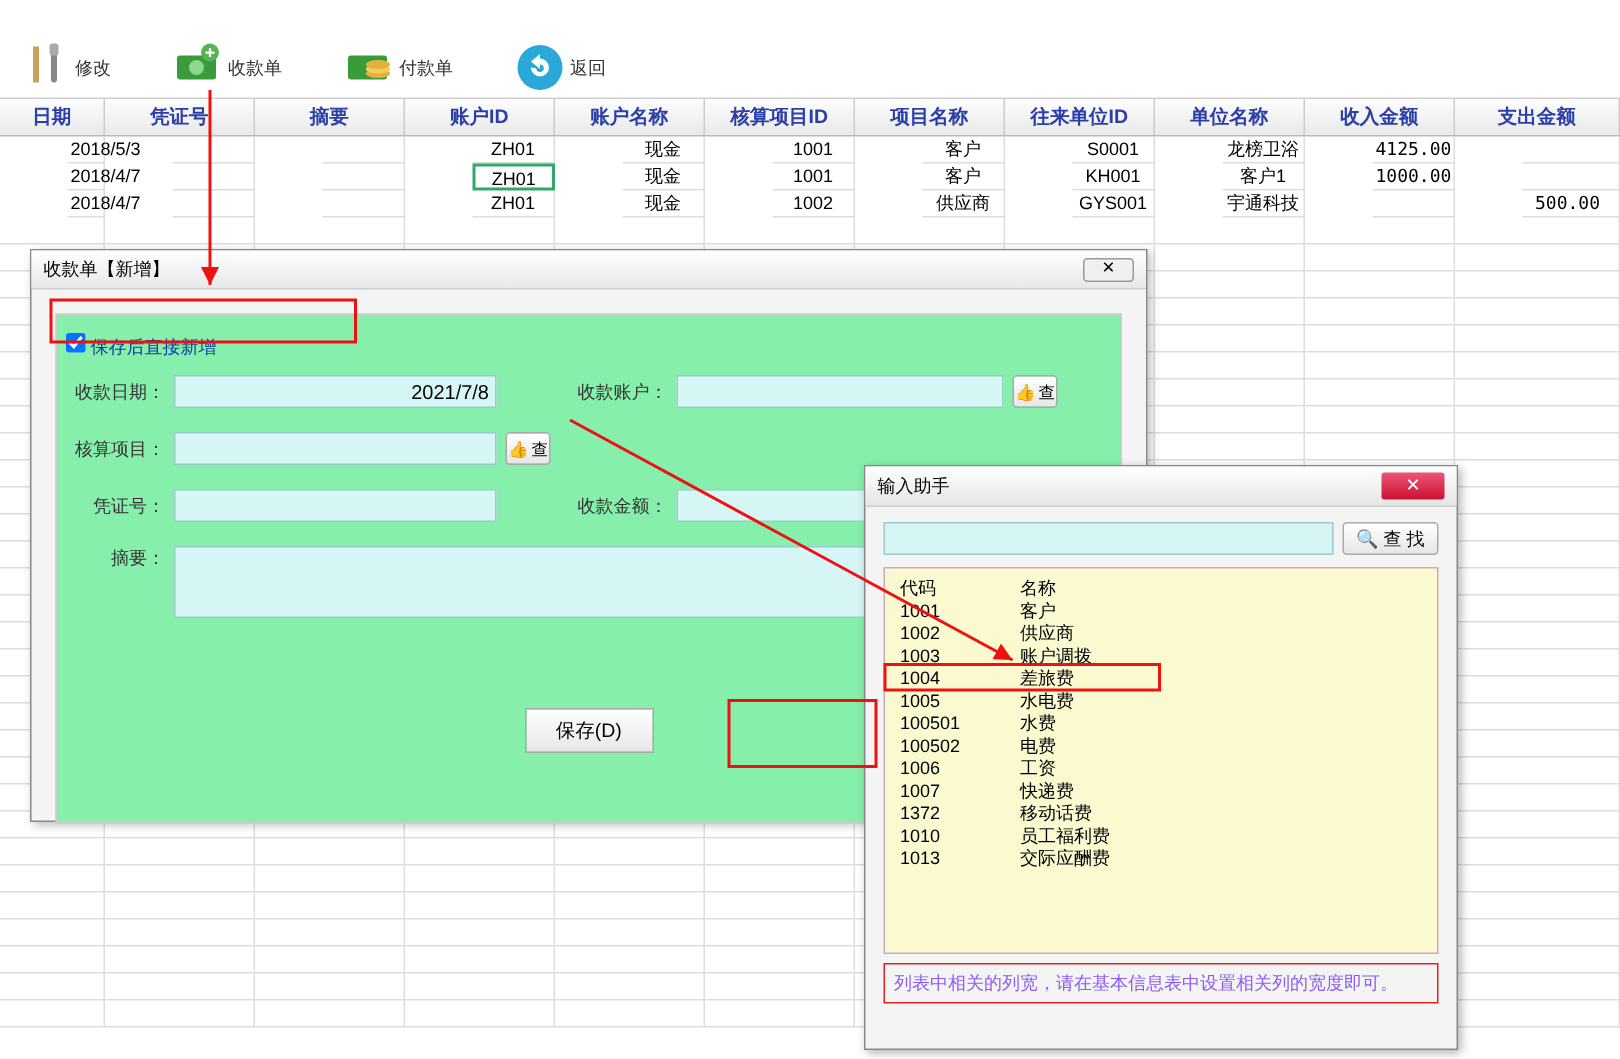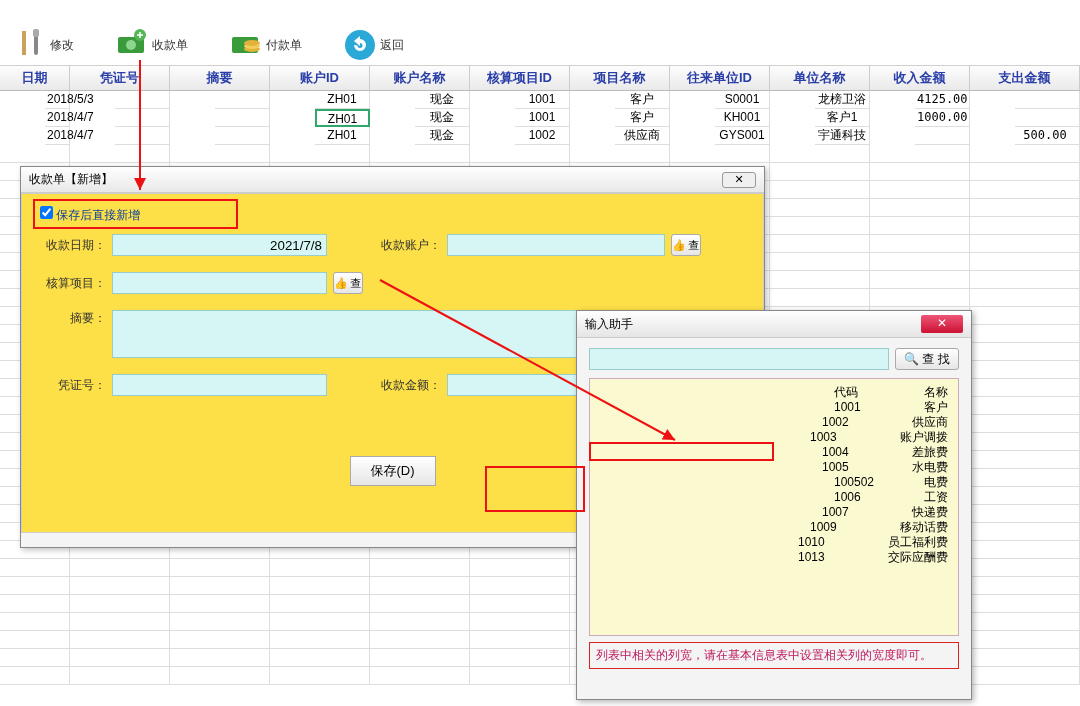--- a/index.html
+++ b/index.html
@@ -89,7 +89,7 @@
   text-align:center; line-height:13px;
   font-size:11px; cursor:pointer;
 }
-.dlg-body { padding: 8px 16px; border:1px solid #ccc; margin: 0; background:#fde047; height: calc(100% - 40px);}
+.dlg-body { padding: 8px 4px; border:1px solid #ccc; margin: 16px; background:#86efac; height: calc(100% - 40px);}
 .check-row { padding: 4px 0 10px 2px; }
 .check-row label{ color:#1040a0; }
 .form-row { display:flex; align-items:center; margin-bottom: 16px; gap:6px;}

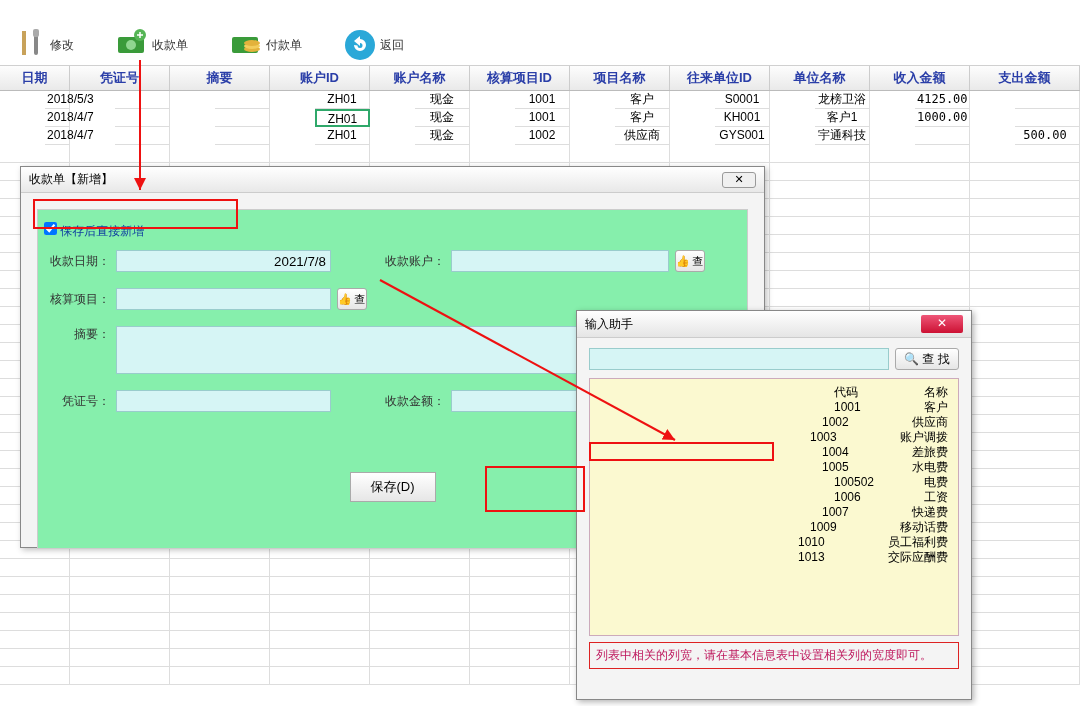--- a/index.html
+++ b/index.html
@@ -683,16 +683,16 @@
       <input class="form-input w1" style="">
       <span class="small-btn">👍<span>查</span></span>
     </div>
-    <div class="form-row" style="align-items:flex-start">
-      <span class="form-label">摘要：</span>
-      <textarea class="form-input tall" style=""></textarea>
-    </div>
     <div class="form-row">
       <span class="form-label">凭证号：</span>
       <input class="form-input w1" style="">
       <span style="width:34px"></span>
       <span class="form-label">收款金额：</span>
       <input class="form-input w2" style="">
+    </div>
+    <div class="form-row" style="align-items:flex-start">
+      <span class="form-label">摘要：</span>
+      <textarea class="form-input tall" style=""></textarea>
     </div>
     <div style="text-align:center;margin-top:60px;">
       <button class="save-btn">保存(D)</button>

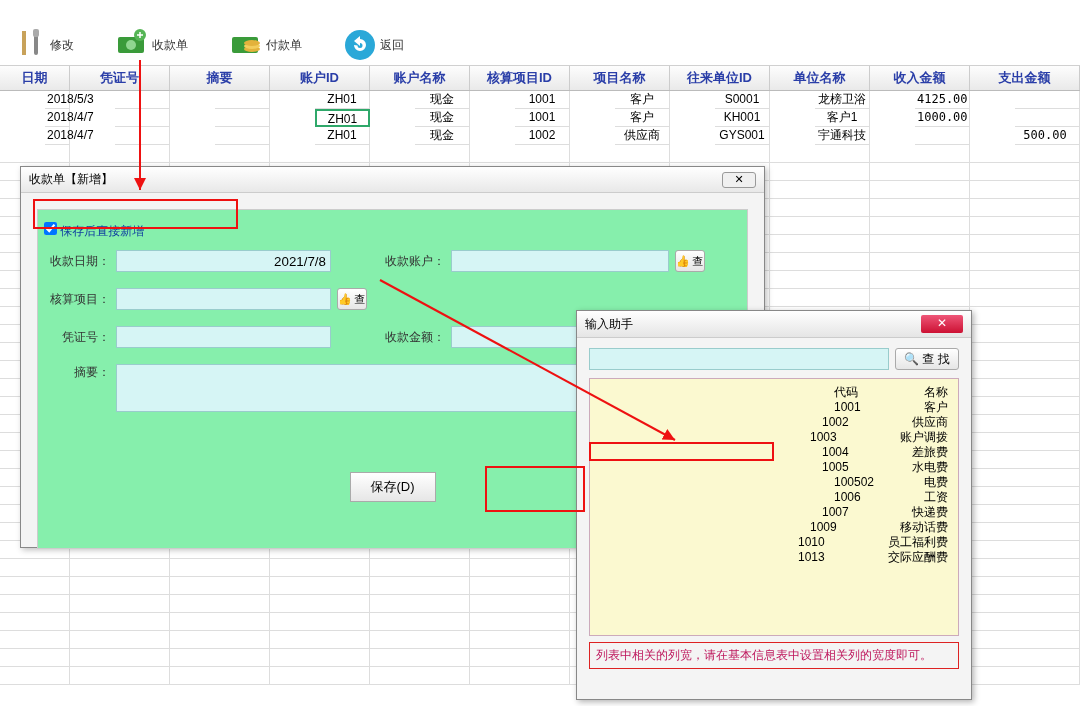--- a/index.html
+++ b/index.html
@@ -149,7 +149,7 @@
   padding:6px 10px;
   overflow:hidden;
 }
-.list-row{display:flex;gap:30px;line-height:15px;justify-content:flex-end;}
+.list-row{display:flex;gap:20px;line-height:15px;}
 .list-code{width:60px;}
 .hint-box{
   border:1px solid #d22;

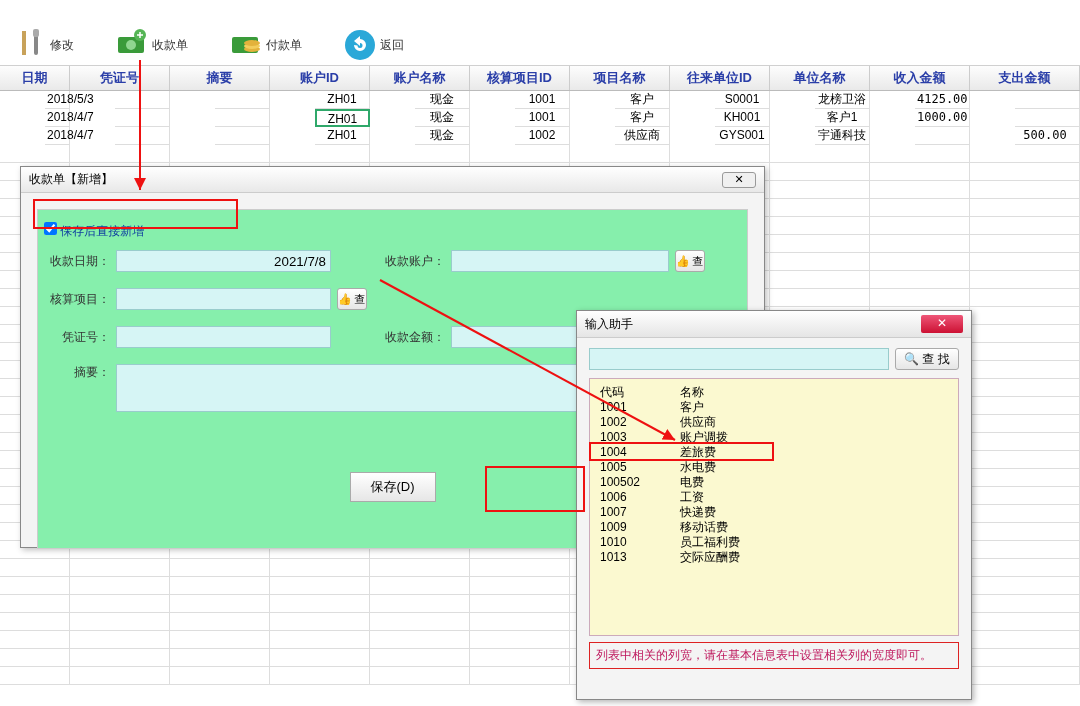--- a/index.html
+++ b/index.html
@@ -736,6 +736,10 @@
           <span>水电费</span>
         </div>
         <div class="list-row">
+          <span class="list-code">100501</span>
+          <span>水费</span>
+        </div>
+        <div class="list-row">
           <span class="list-code">100502</span>
           <span>电费</span>
         </div>

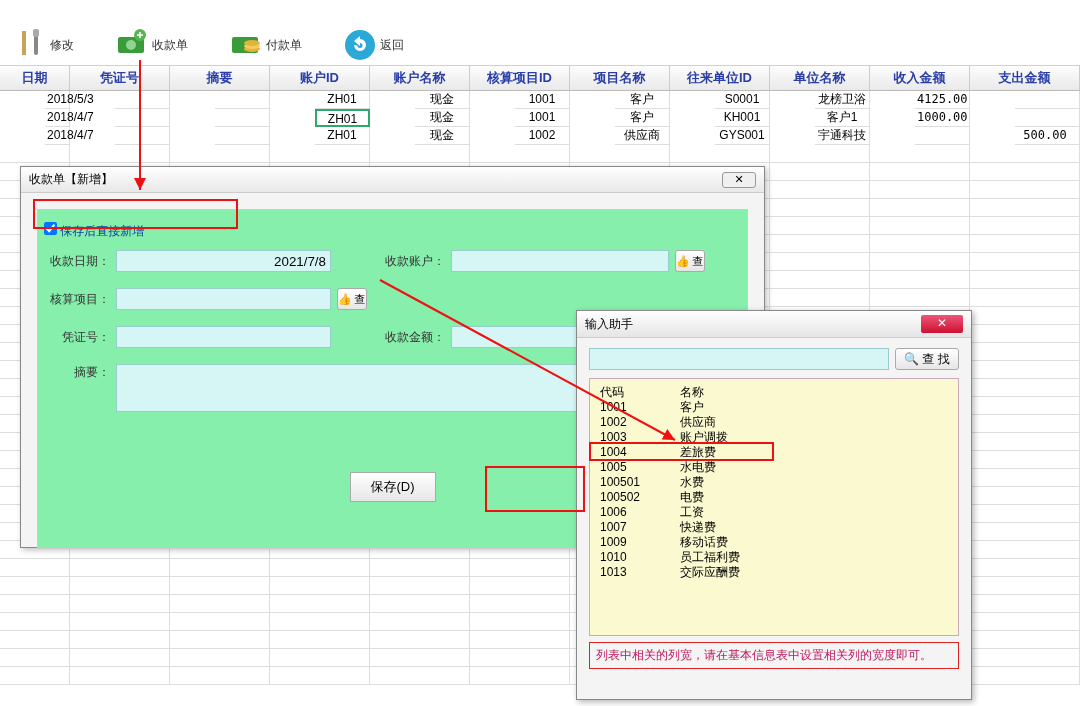--- a/index.html
+++ b/index.html
@@ -752,7 +752,7 @@
           <span>快递费</span>
         </div>
         <div class="list-row">
-          <span class="list-code">1009</span>
+          <span class="list-code">1372</span>
           <span>移动话费</span>
         </div>
         <div class="list-row">

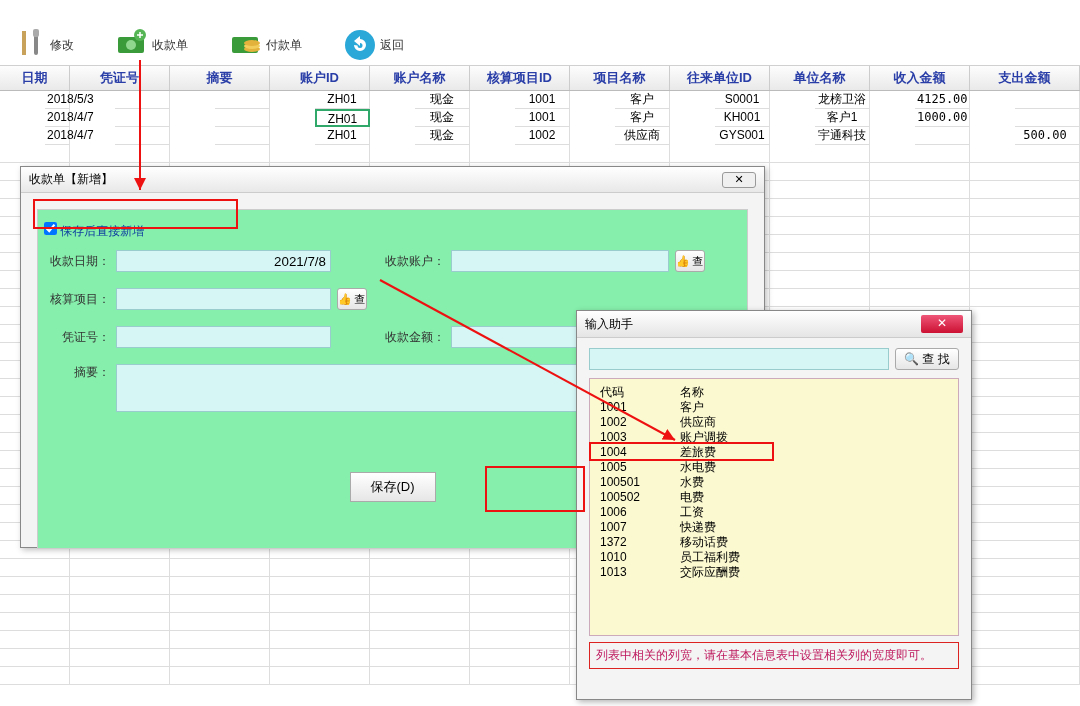--- a/index.html
+++ b/index.html
@@ -153,7 +153,7 @@
 .list-code{width:60px;}
 .hint-box{
   border:1px solid #d22;
-  color:#be185d;
+  color:#8b5cf6;
   padding:4px 6px;
   margin-top:6px;
   font-size:12px;

